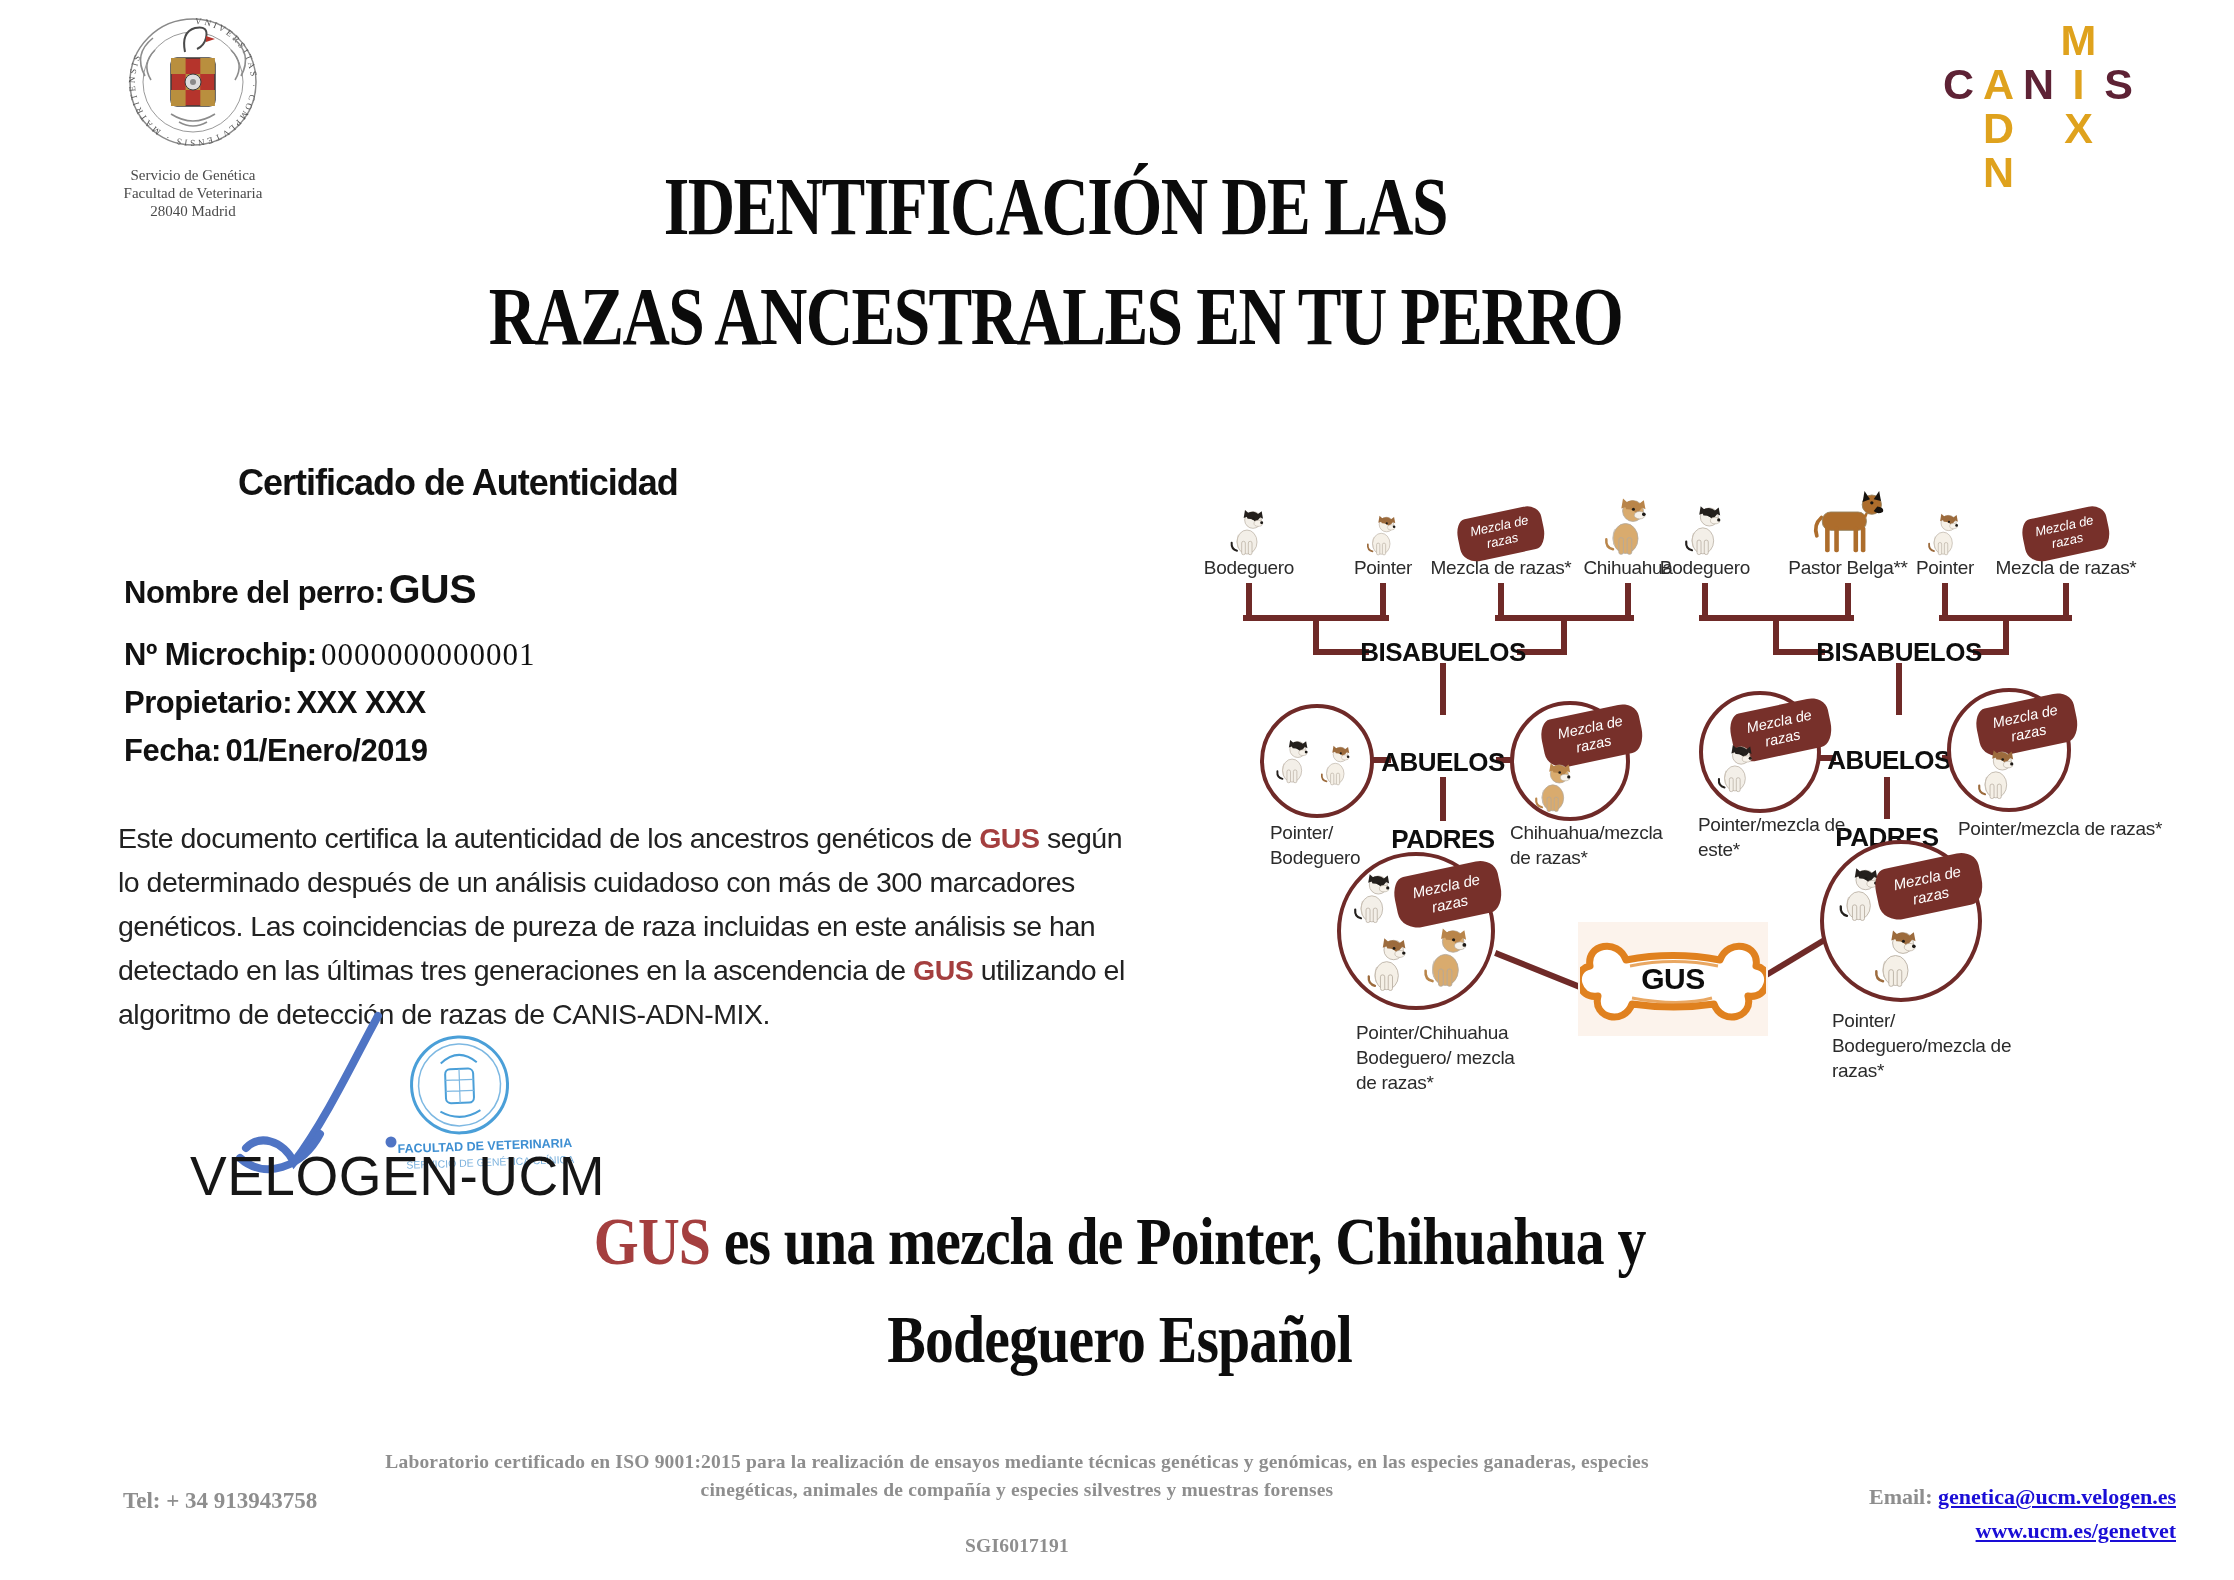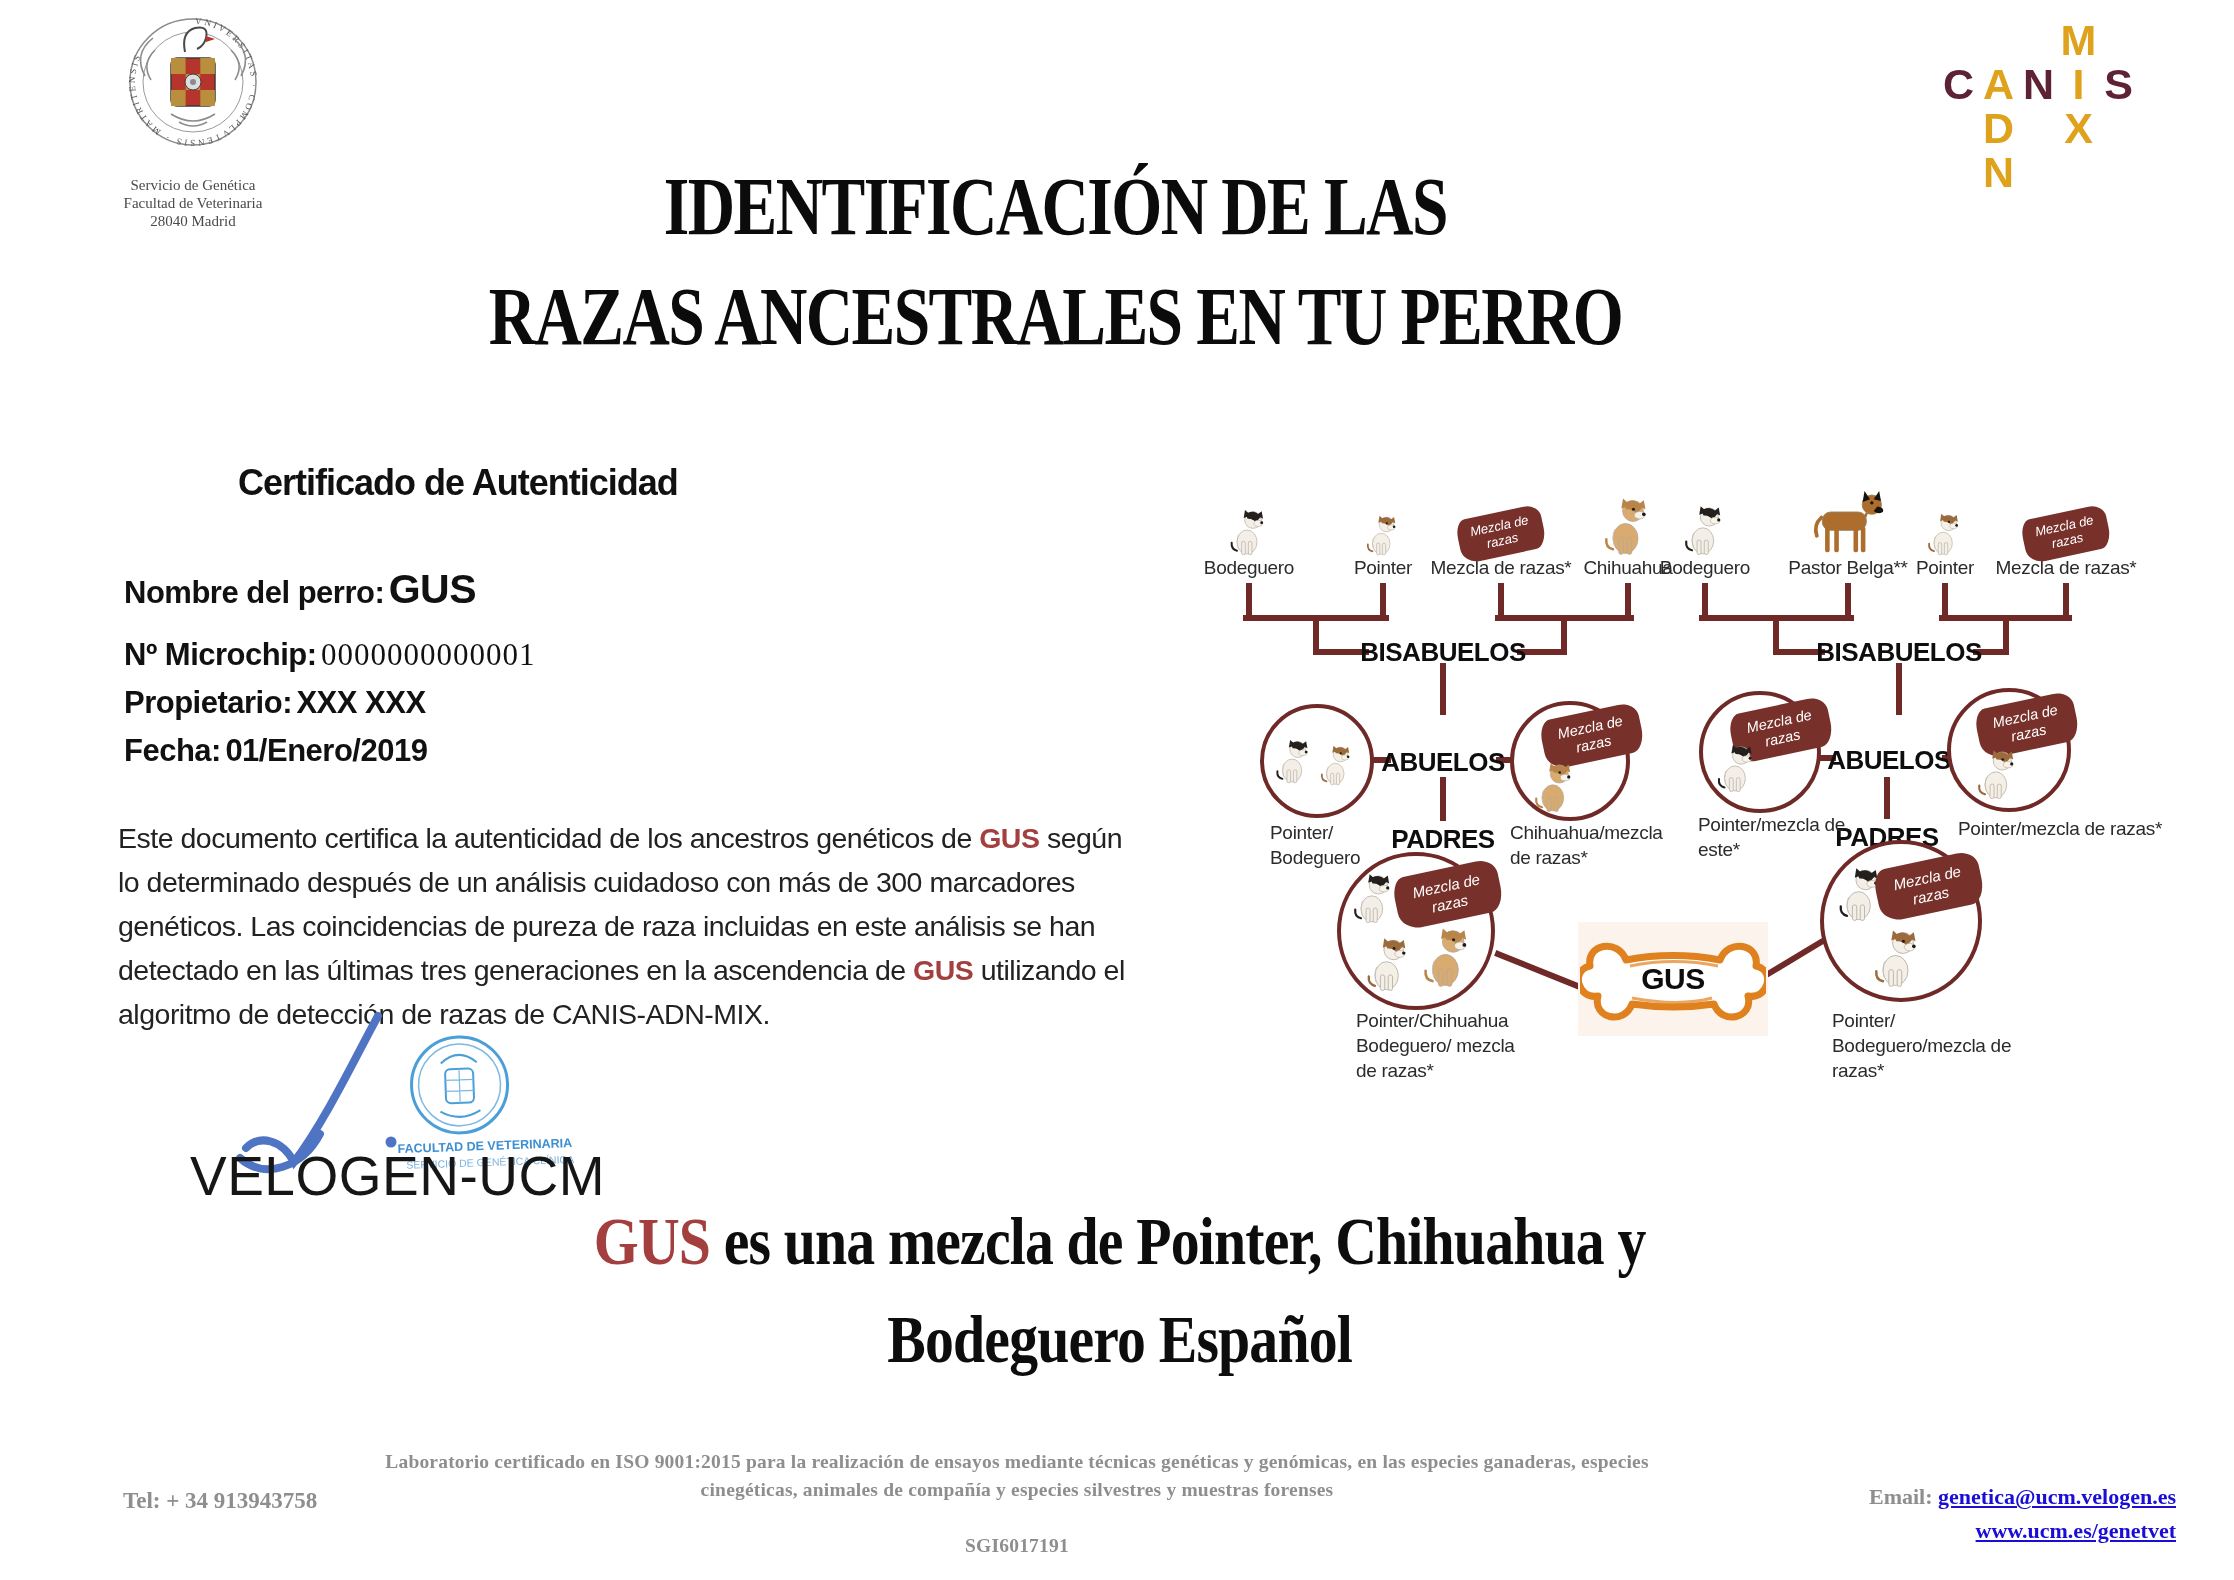--- a/index.html
+++ b/index.html
@@ -8,7 +8,7 @@
   
   .ucm-logo{position:absolute;left:88px;top:10px;width:210px;text-align:center;}
   .ucm-address{font-family:"Liberation Serif",serif;font-size:15px;line-height:18px;color:#4a4a4a;
-               white-space:pre-line;margin-top:12px;}
+               white-space:pre-line;margin-top:2px;}
   .canis-grid{position:absolute;left:1938px;top:18px;display:grid;
               grid-template-columns:repeat(5,40px);grid-template-rows:repeat(4,44px);}
   .canis-letter{font-weight:bold;font-size:43px;line-height:44px;text-align:center;

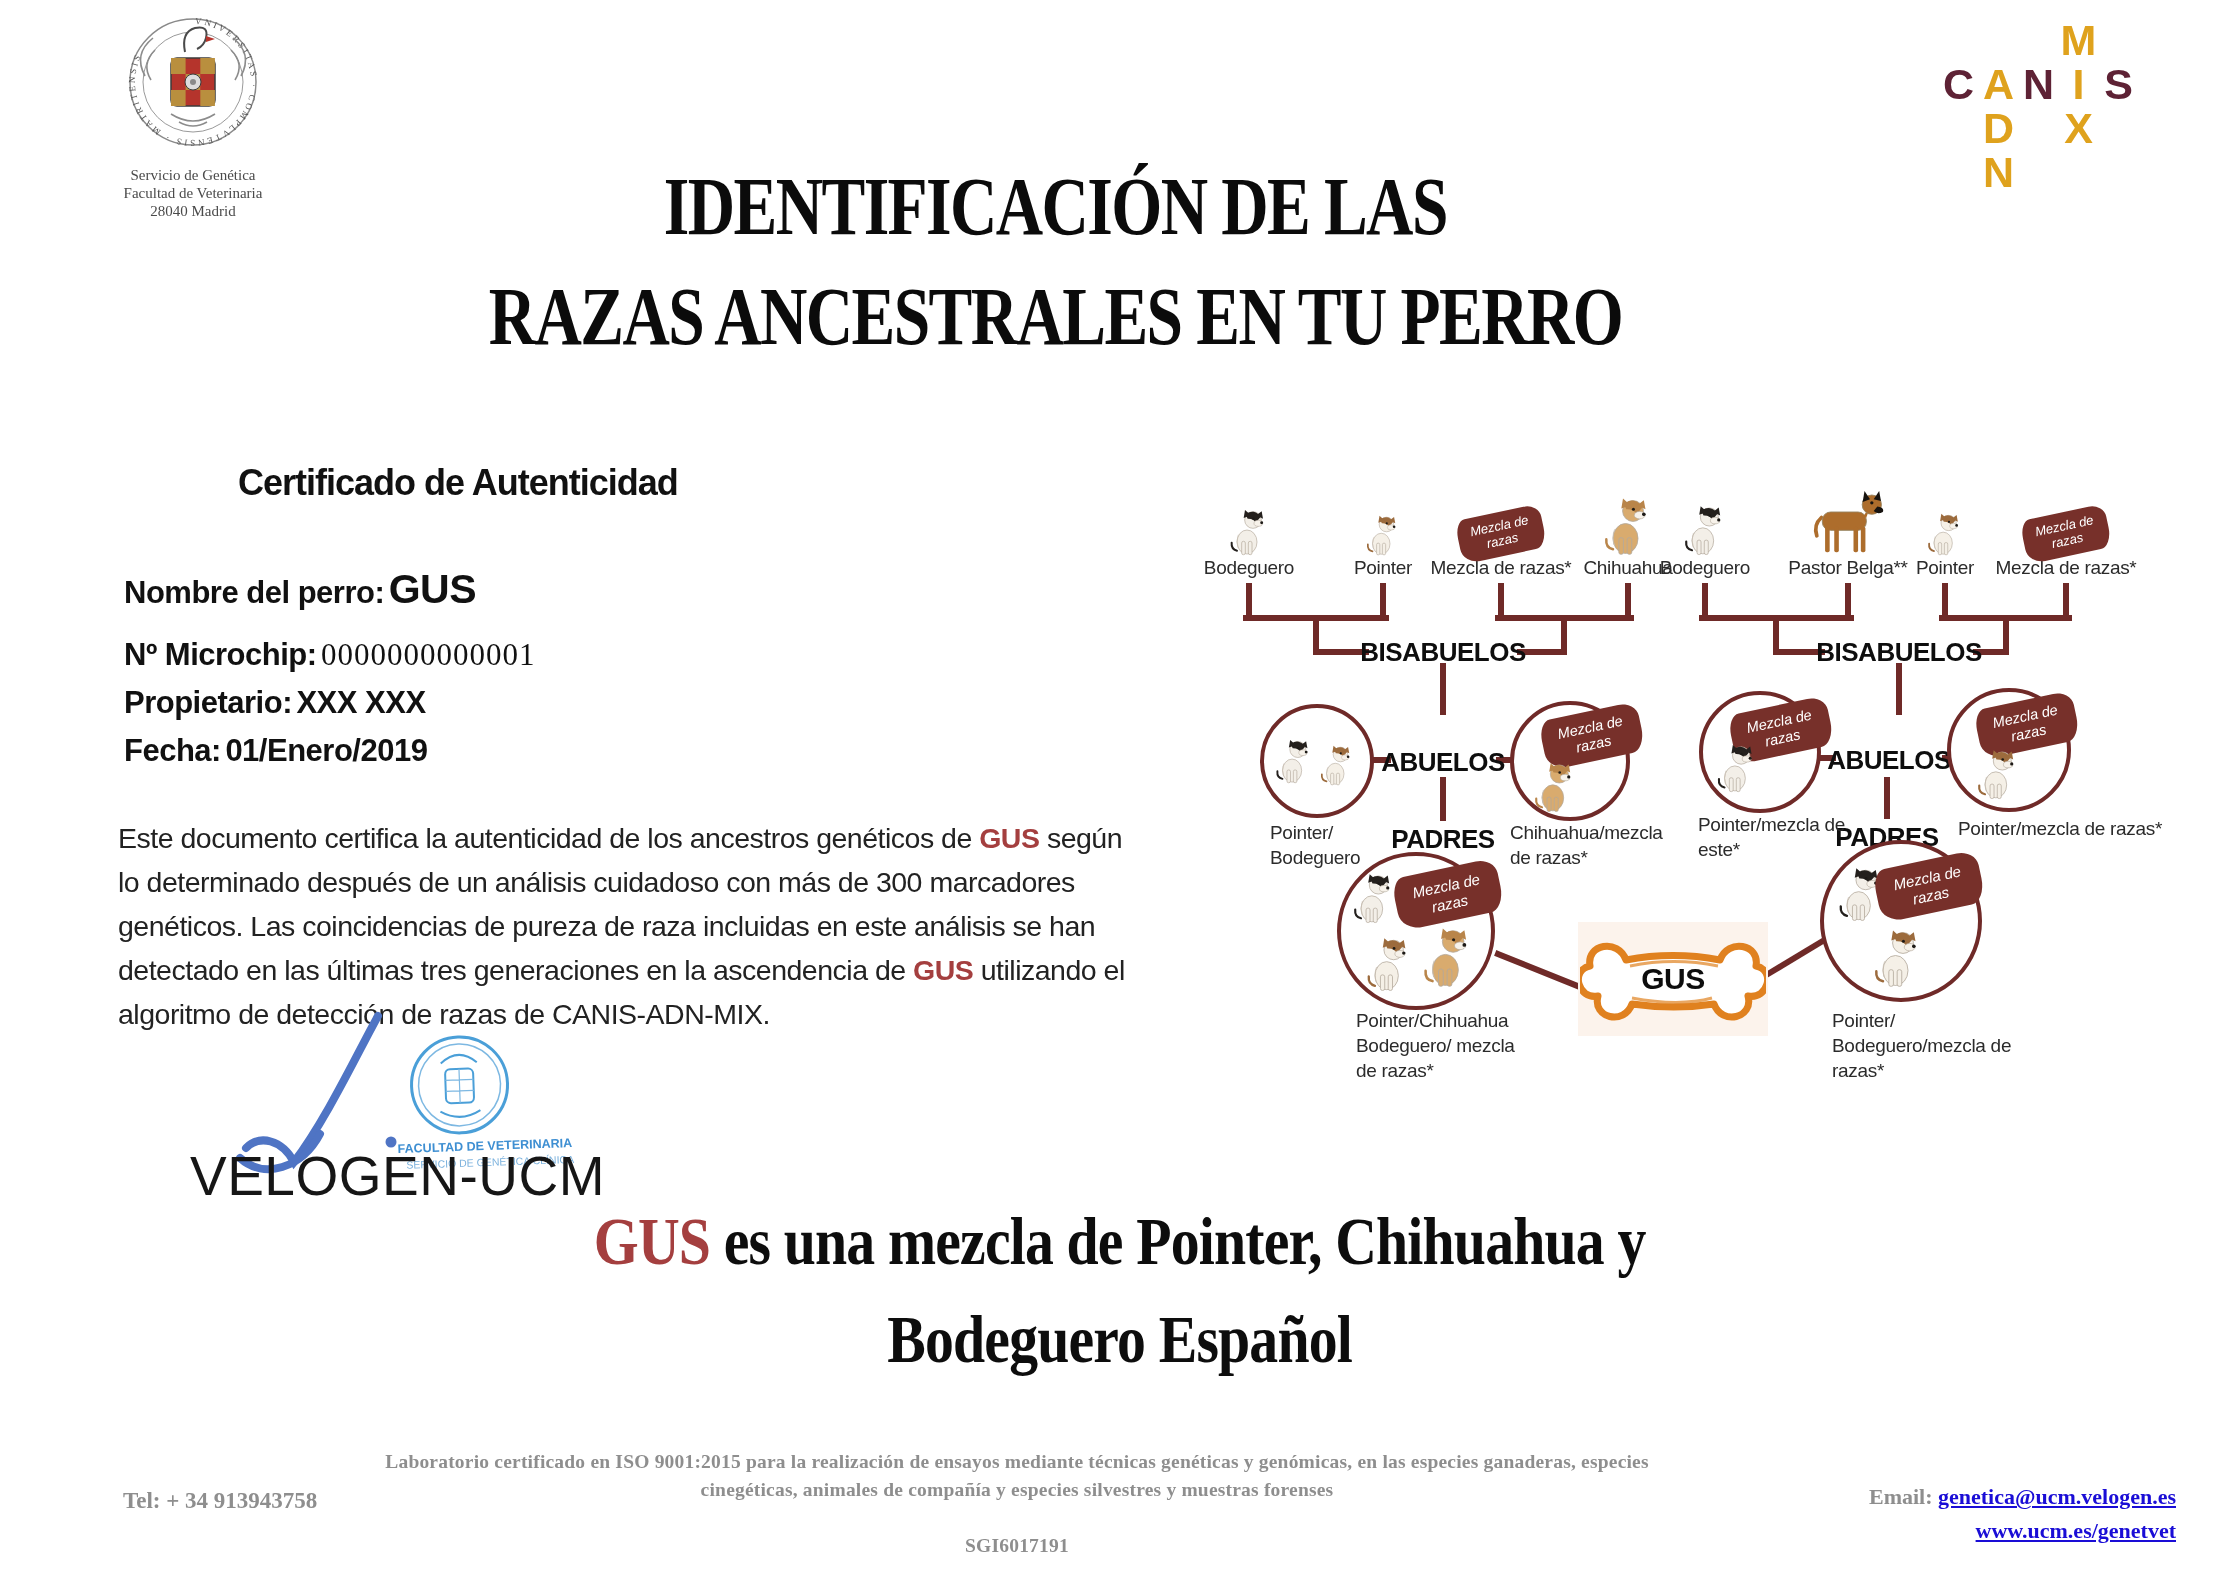--- a/index.html
+++ b/index.html
@@ -386,7 +386,7 @@
         </svg>
     </div>
 
-    <div class="clabel" style="left:186px;top:548px">Pointer/Chihuahua
+    <div class="clabel" style="left:186px;top:560px">Pointer/Chihuahua
 Bodeguero/ mezcla
 de razas*</div>
     <div class="clabel" style="left:662px;top:548px">Pointer/

